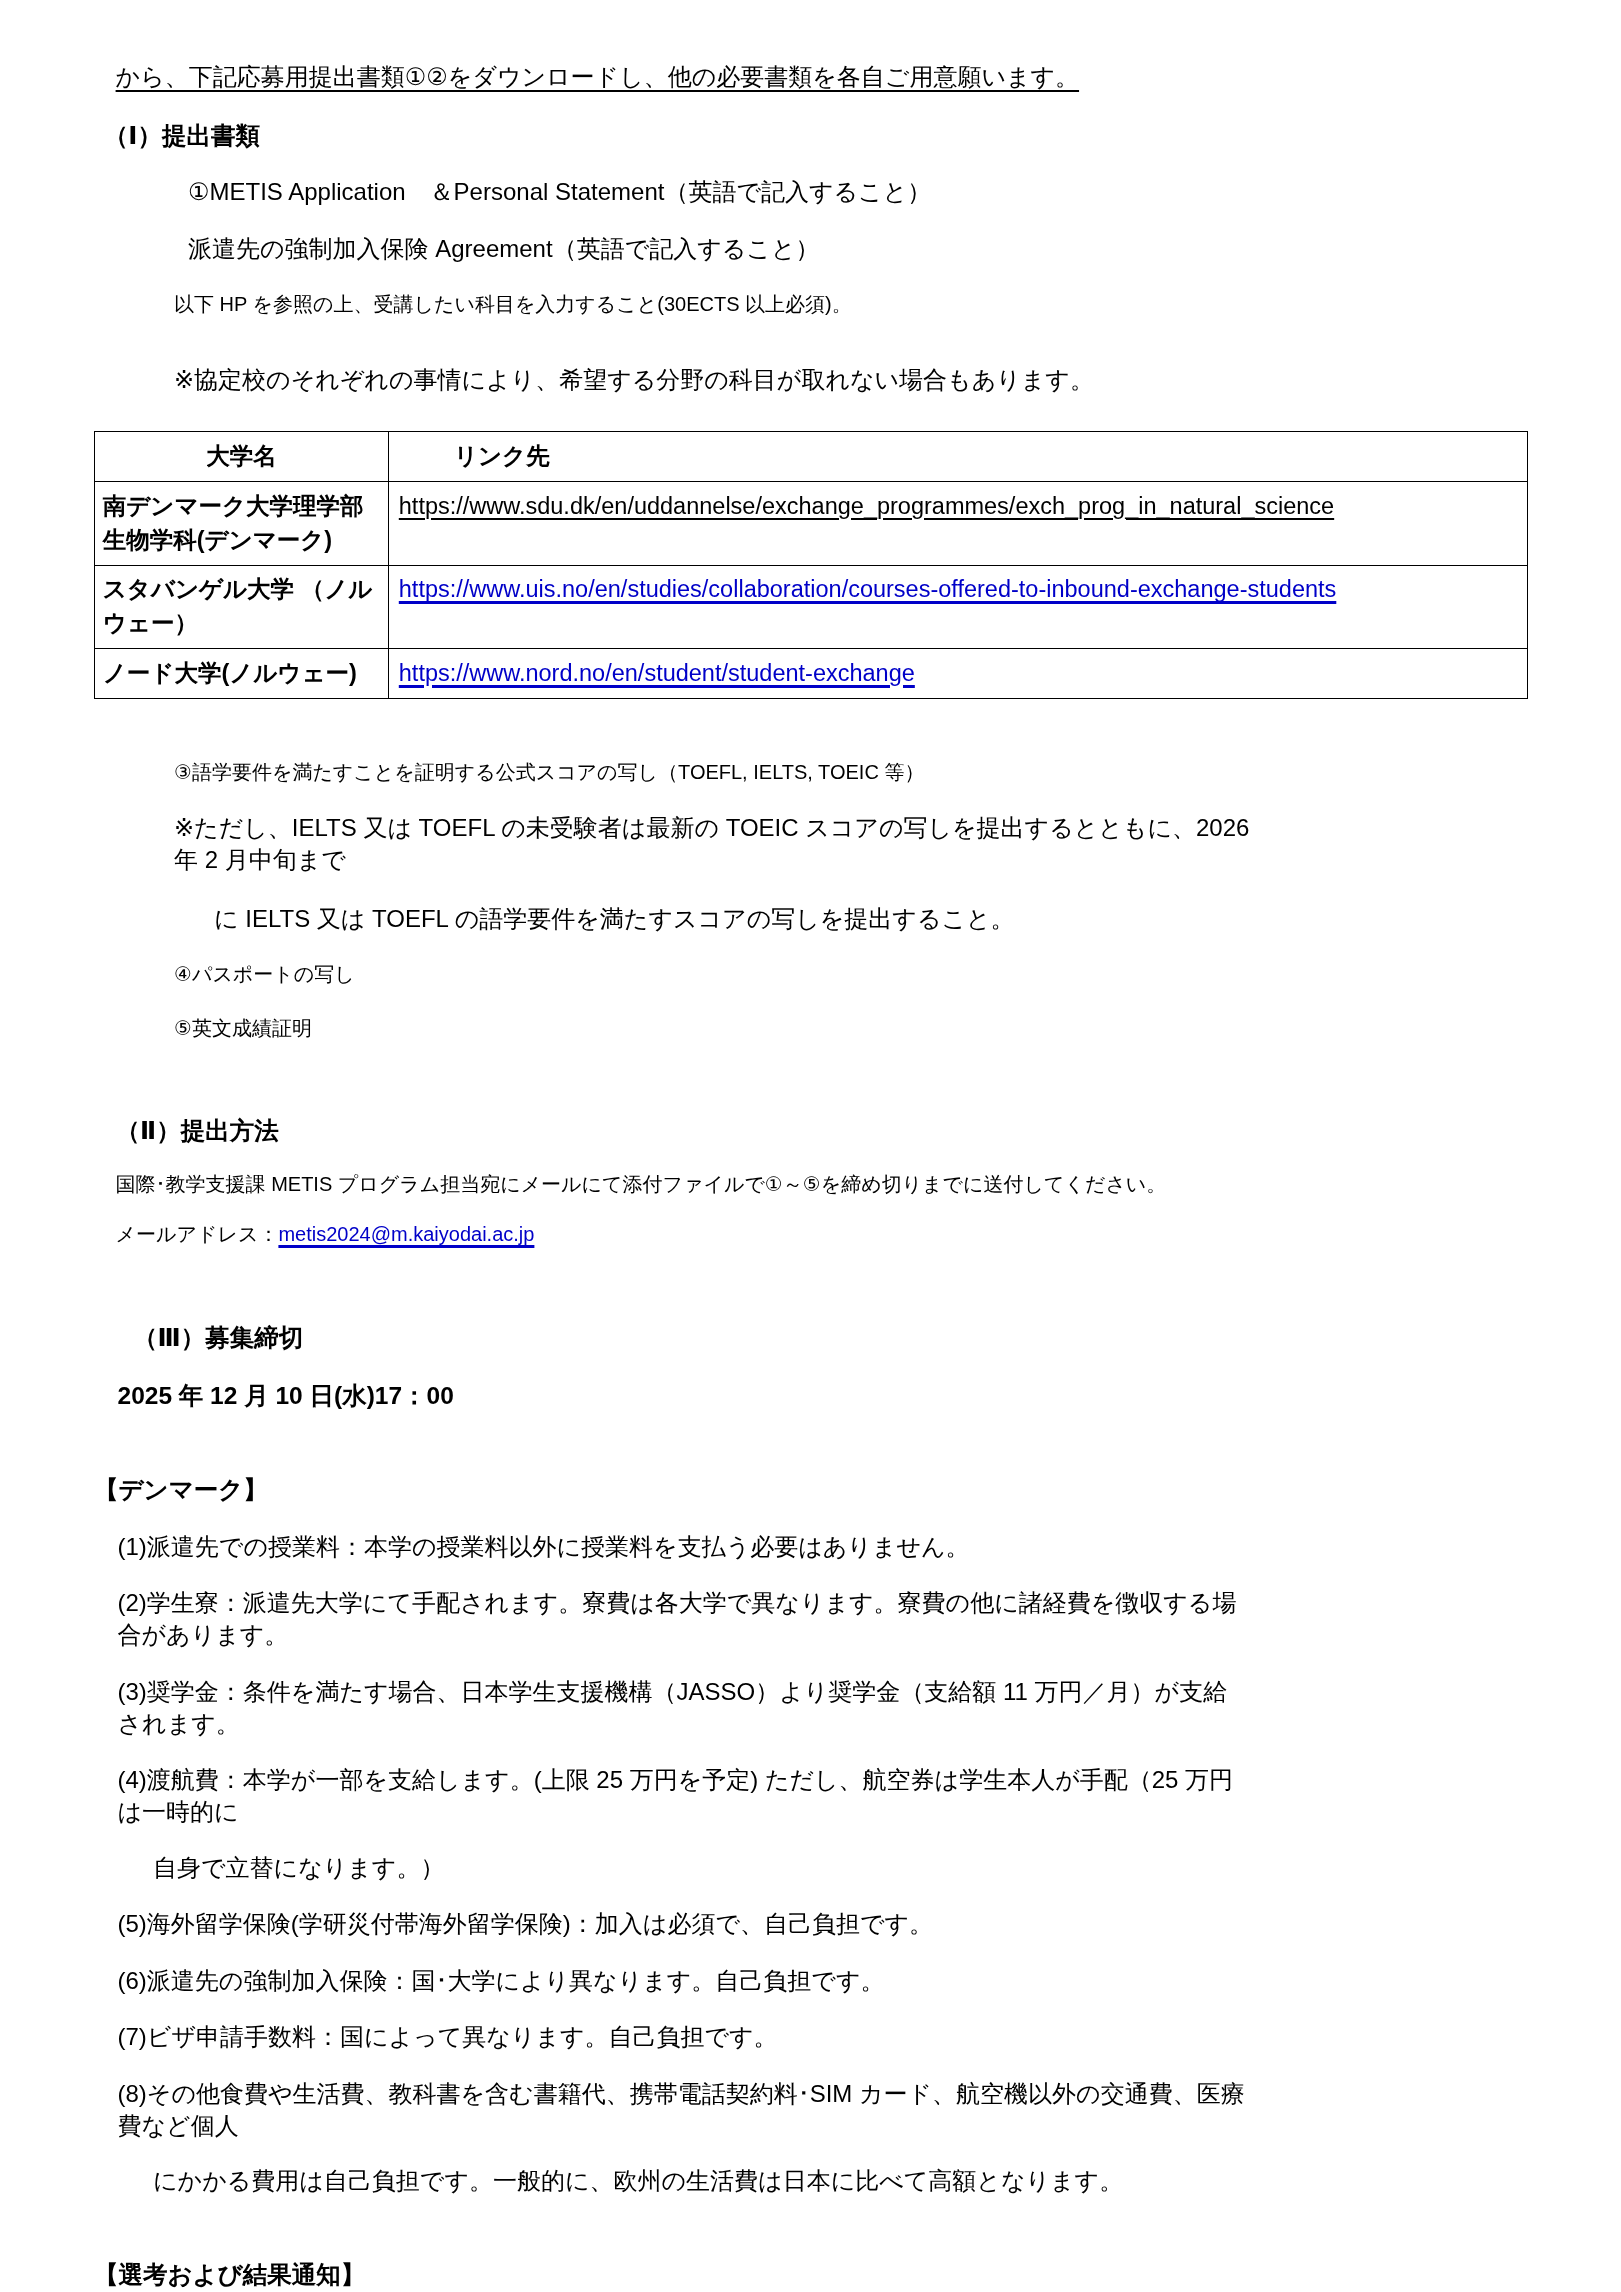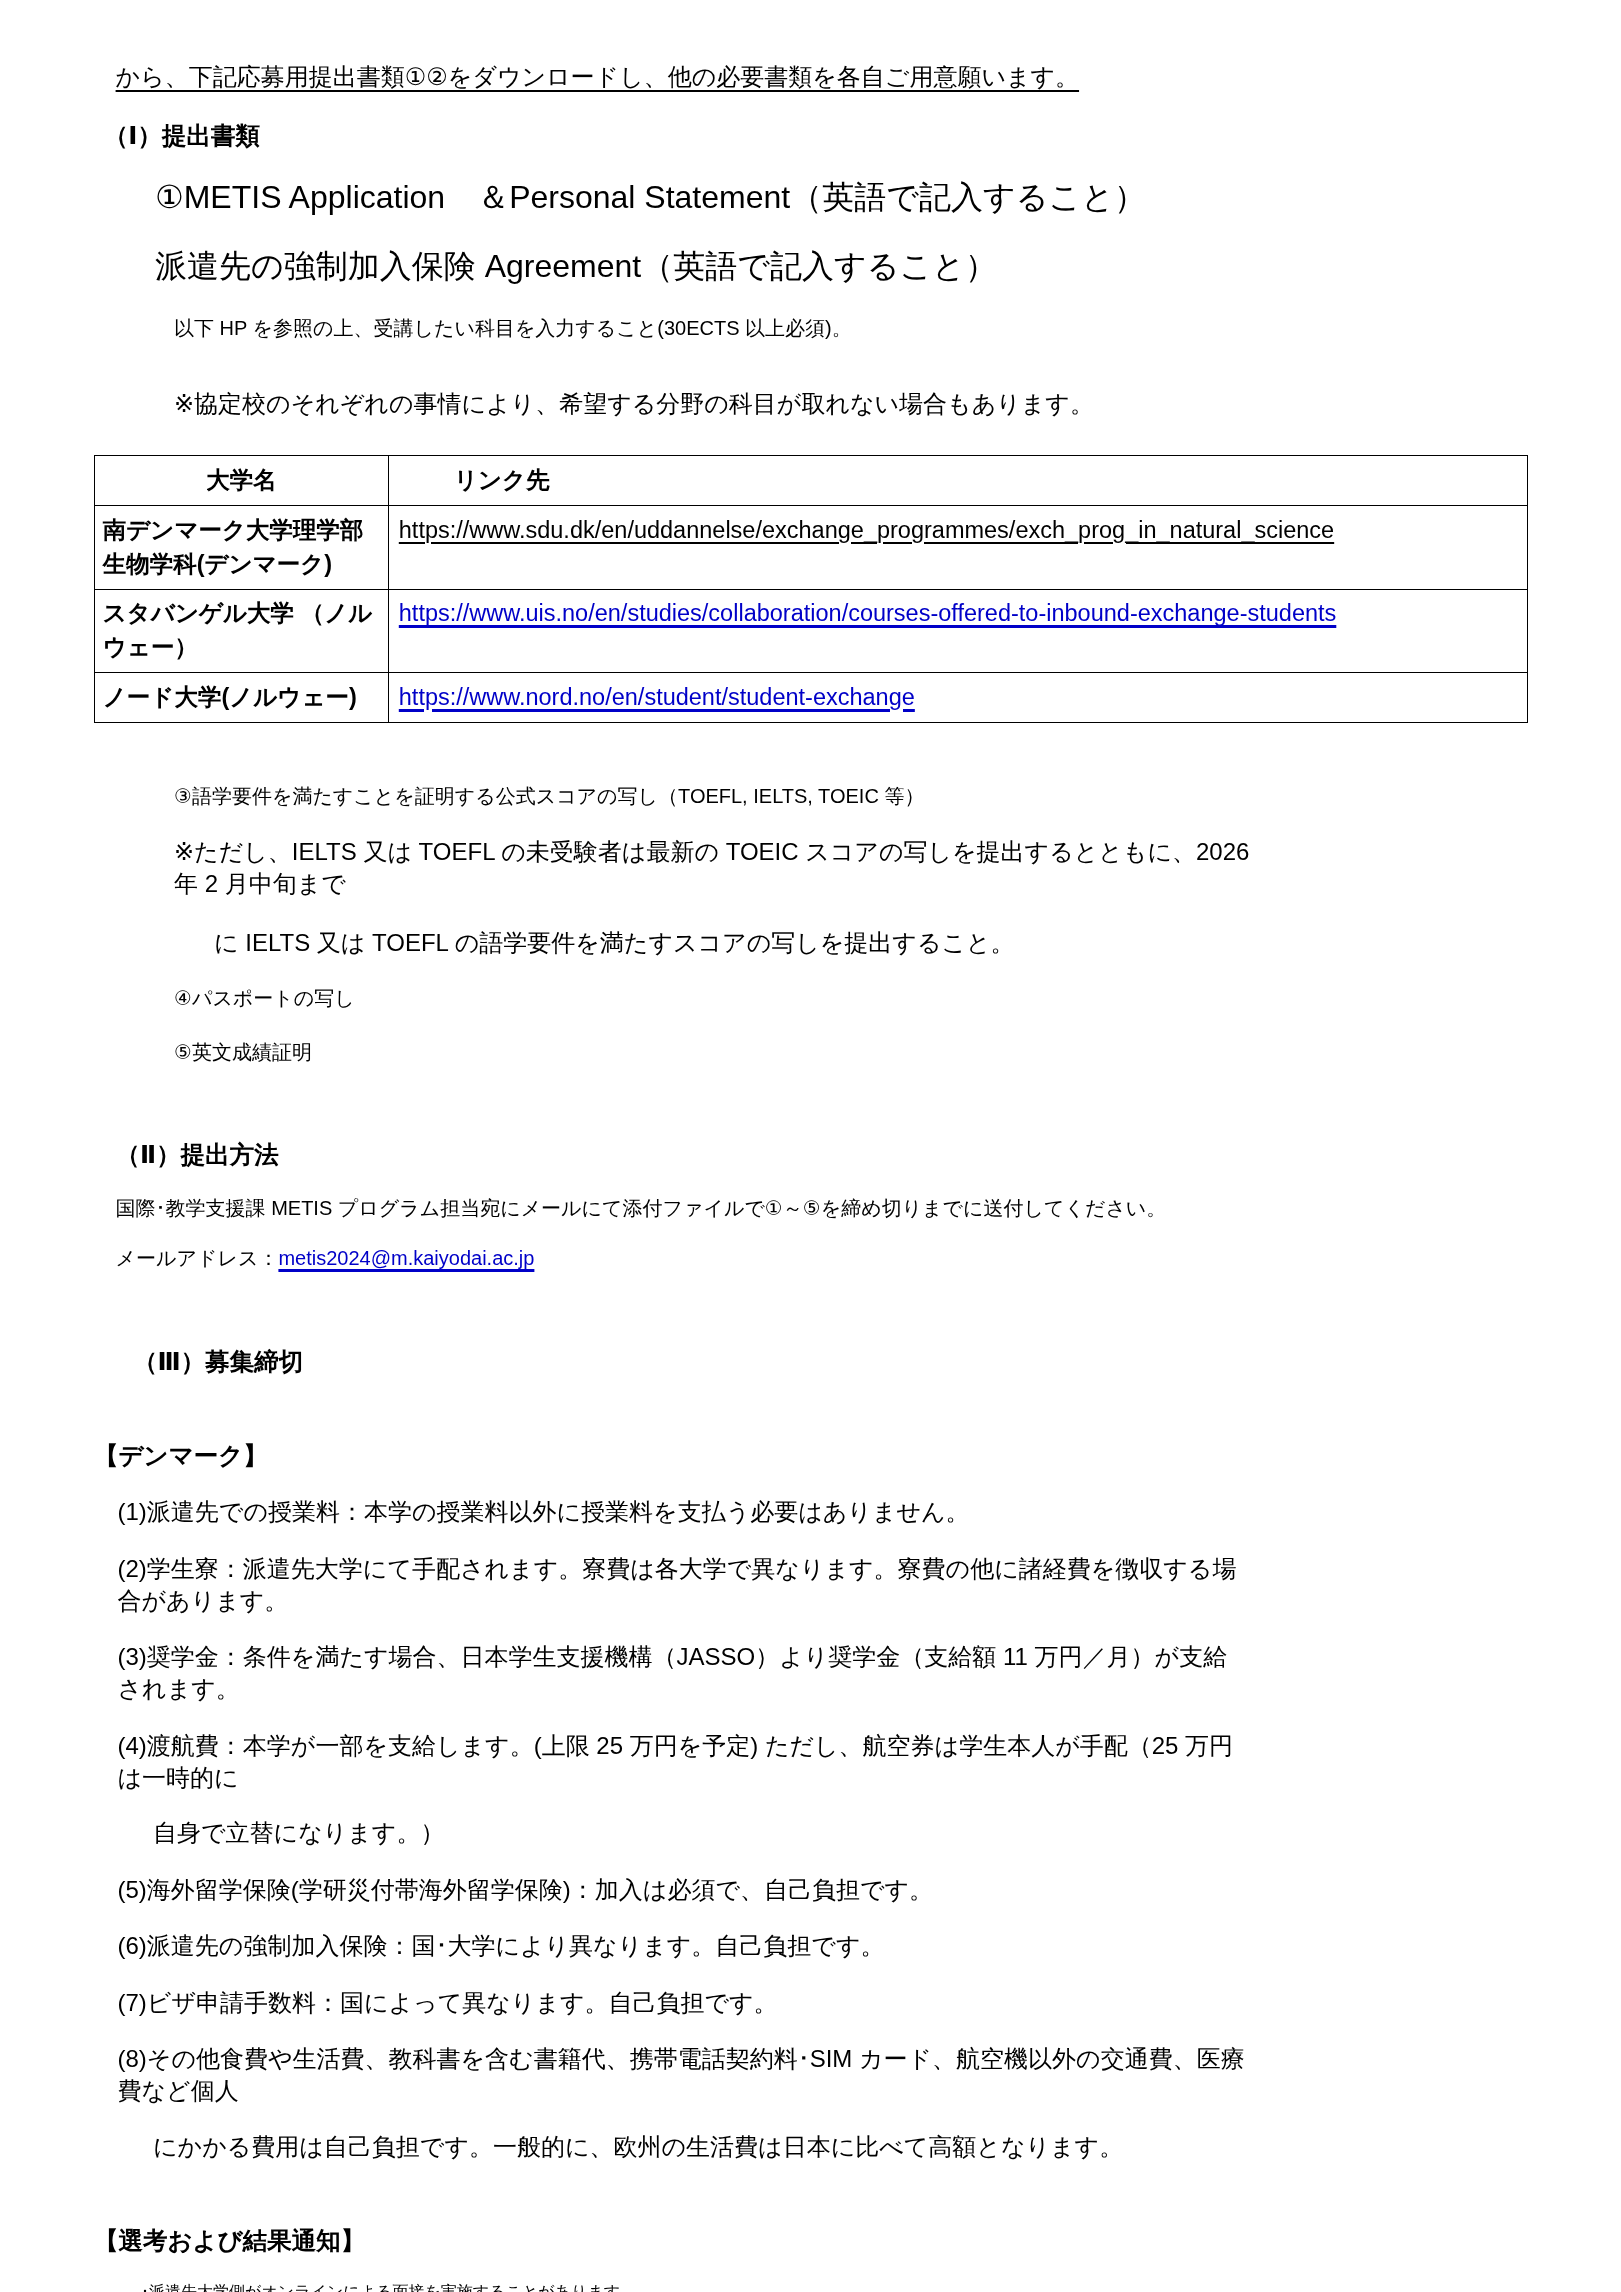--- a/index.html
+++ b/index.html
@@ -49,7 +49,7 @@
     margin-left: 0px;
   }
 
-  .item-1 { margin-left: 61px; margin-top: 24.5px; font-size: 32px; }
+  .item-1 { margin-left: 94px; margin-top: 24.5px; font-size: 24px; }
   .item-2 { margin-left: 80px; margin-top: 26.5px; font-size: 20px; }
   .note   { margin-left: 80px; margin-top: 26.5px; font-size: 24px; }
   .sub    { margin-left: 21.6px; margin-top: 23.5px; font-size: 20px; }

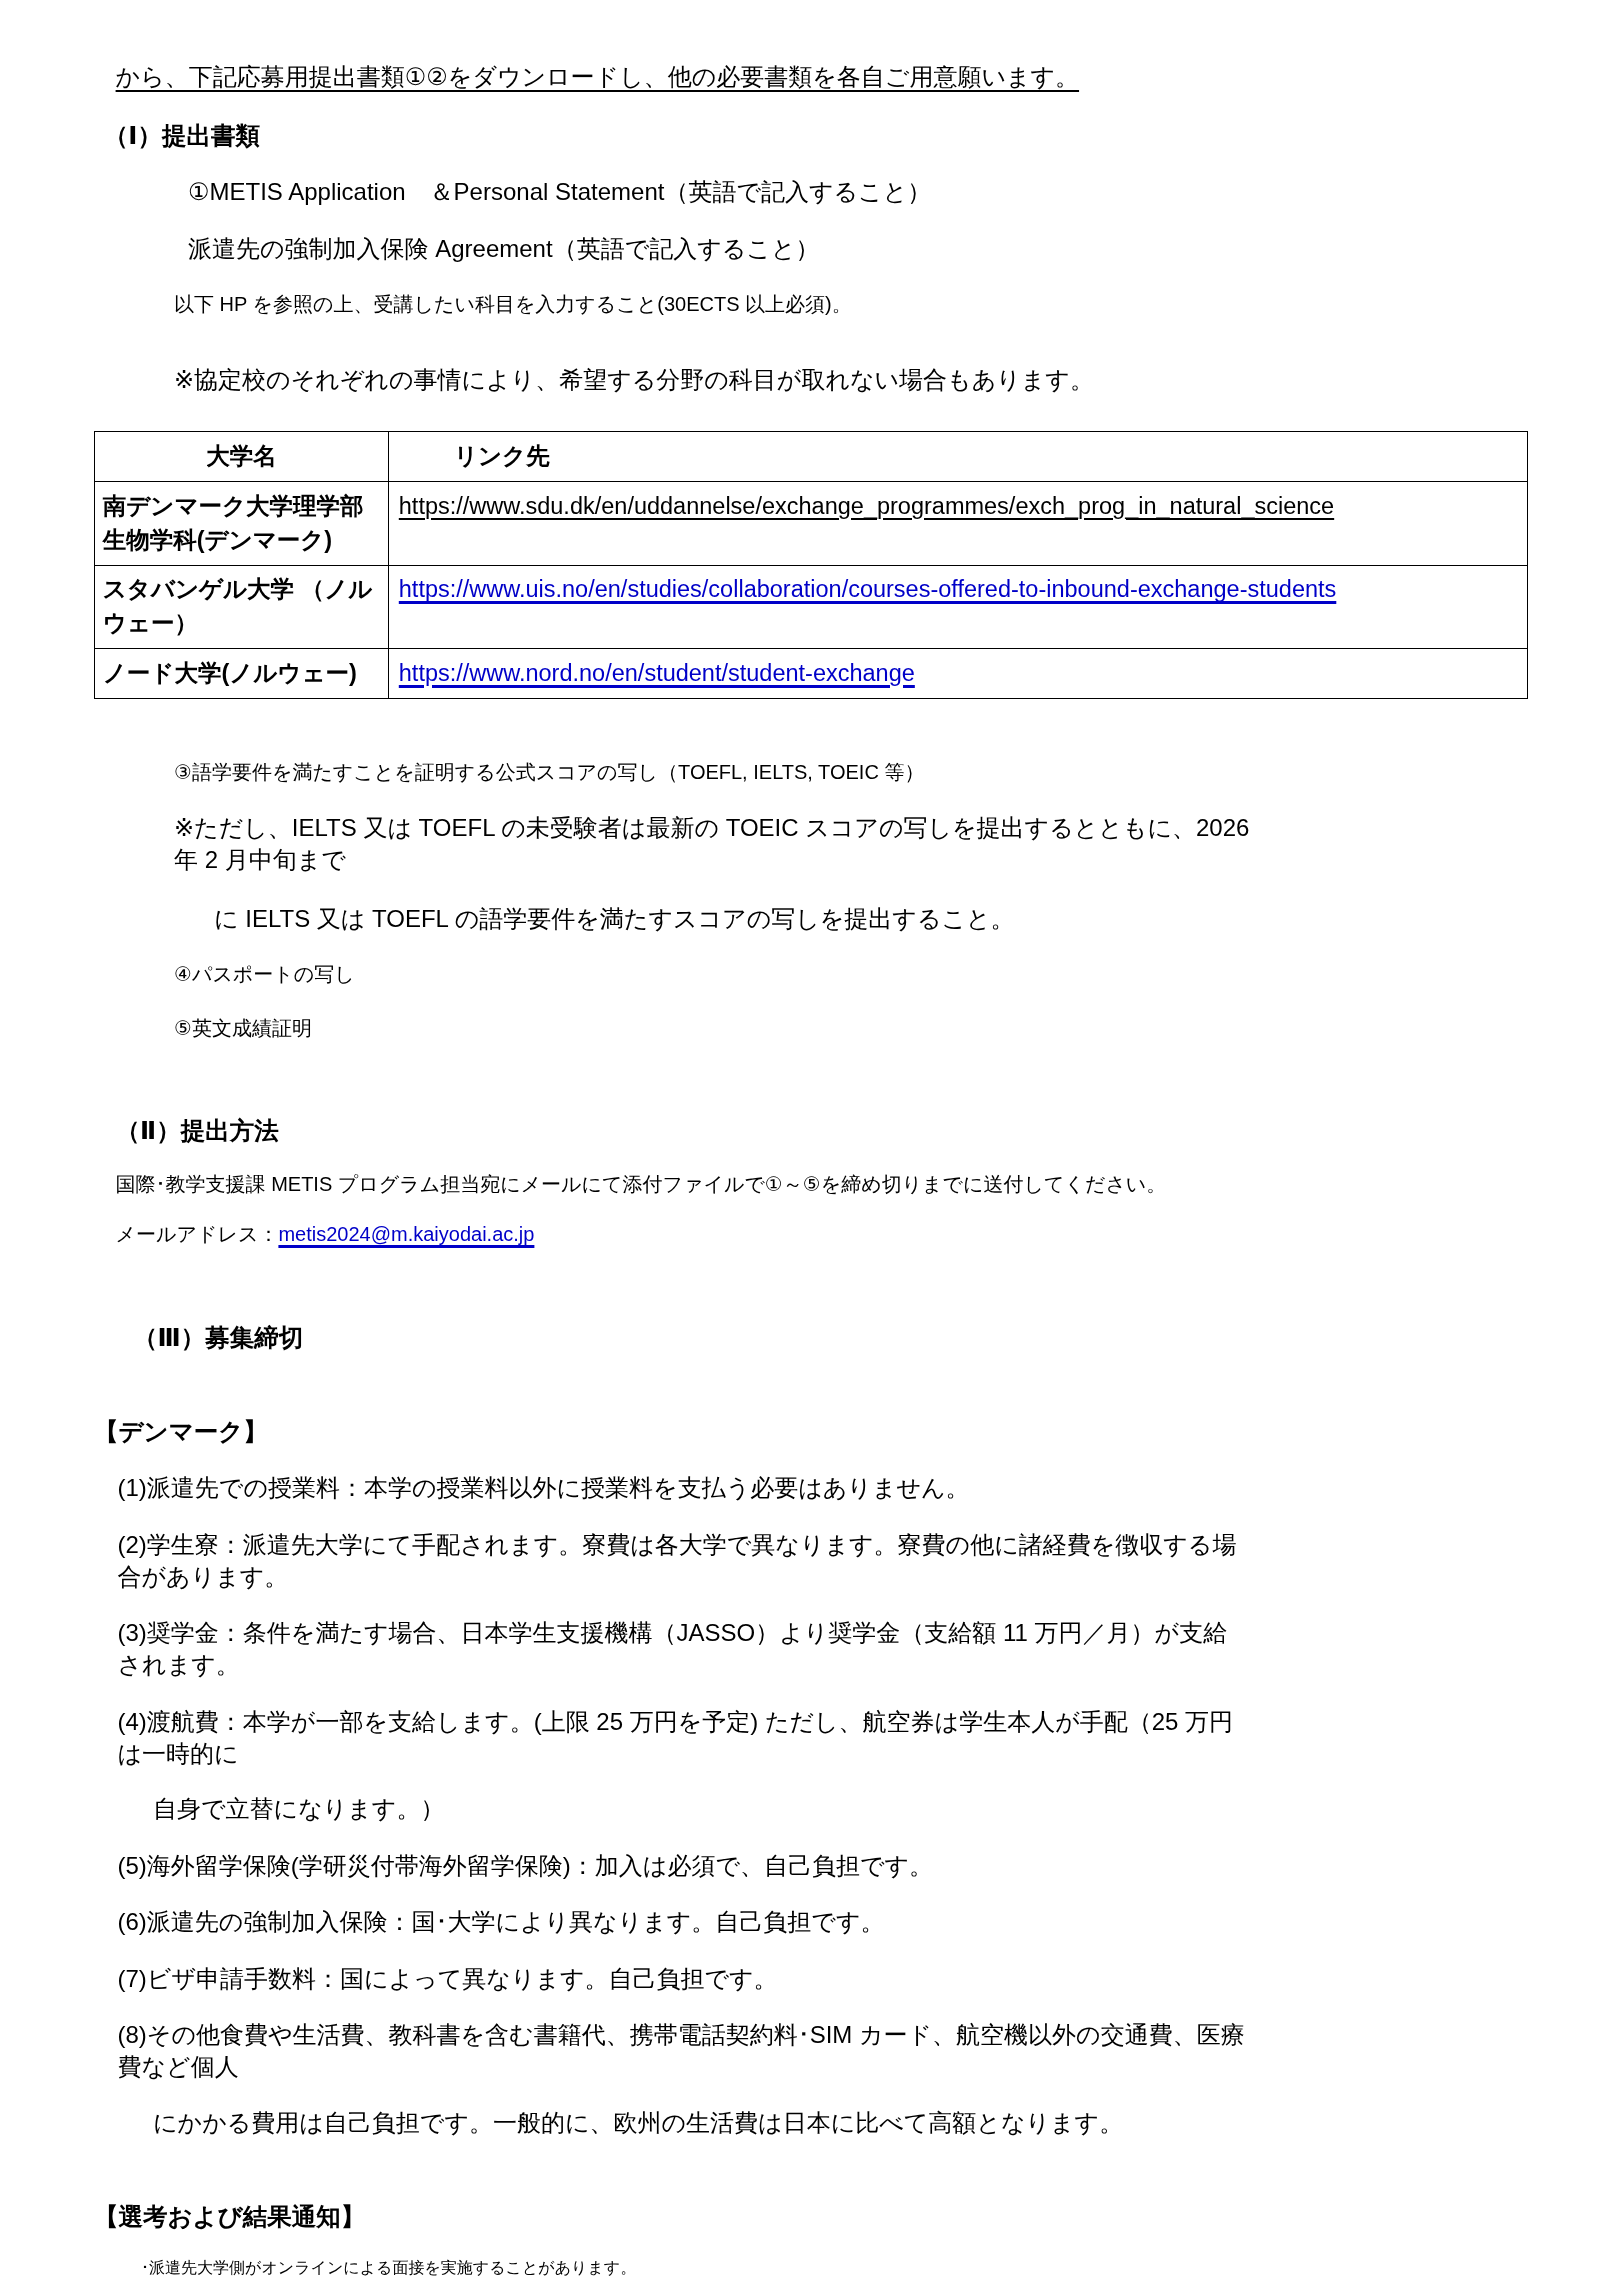--- a/index.html
+++ b/index.html
@@ -197,6 +197,7 @@
   <div class="gap-l"></div>
 
   <div class="heading" style="margin-left:39px;">（Ⅲ）募集締切</div>
+  <div class="deadline">2025 年 12 月 10 日(水)17：00</div>
 
   <div class="gap-xl"></div>
 

